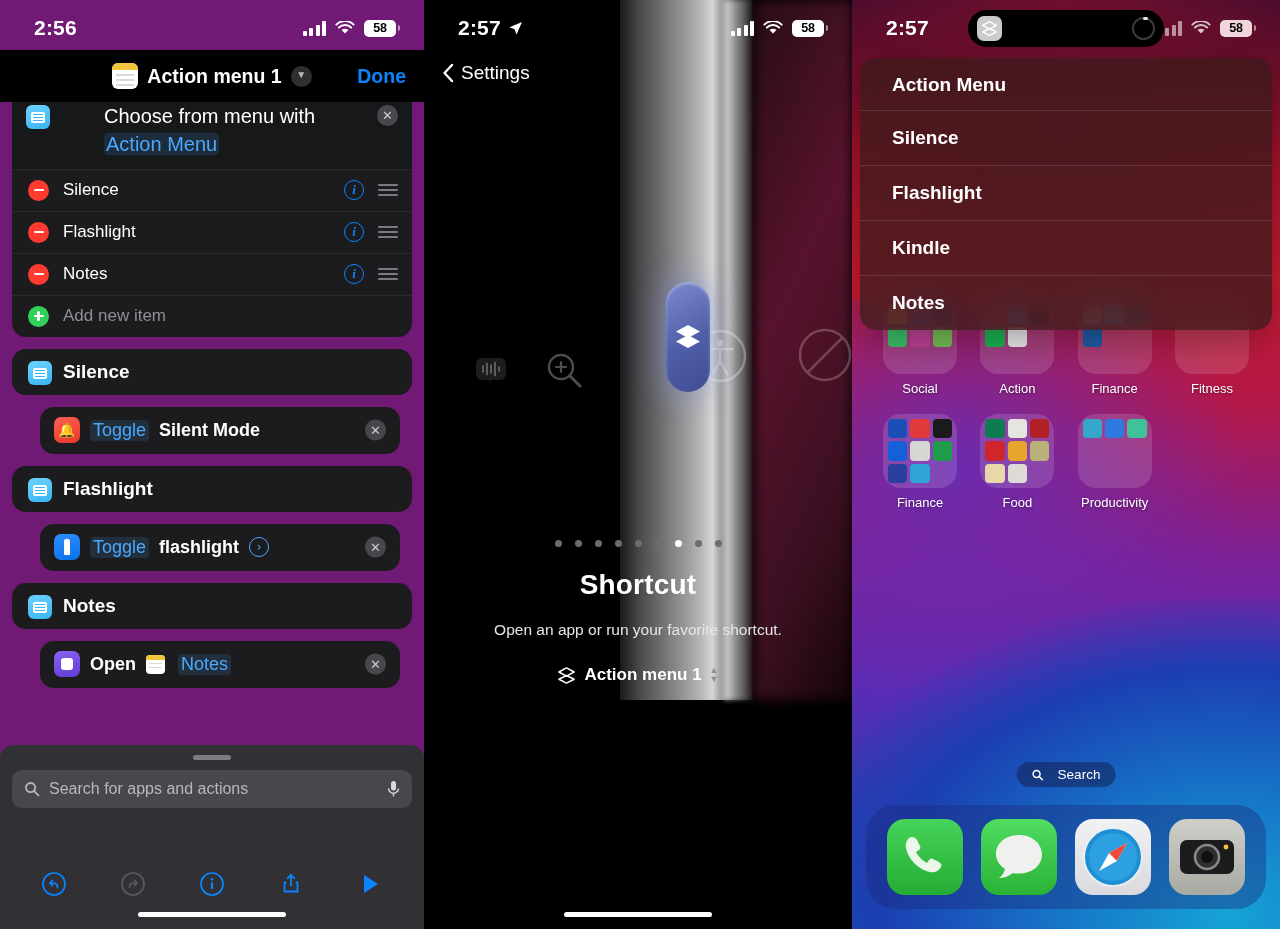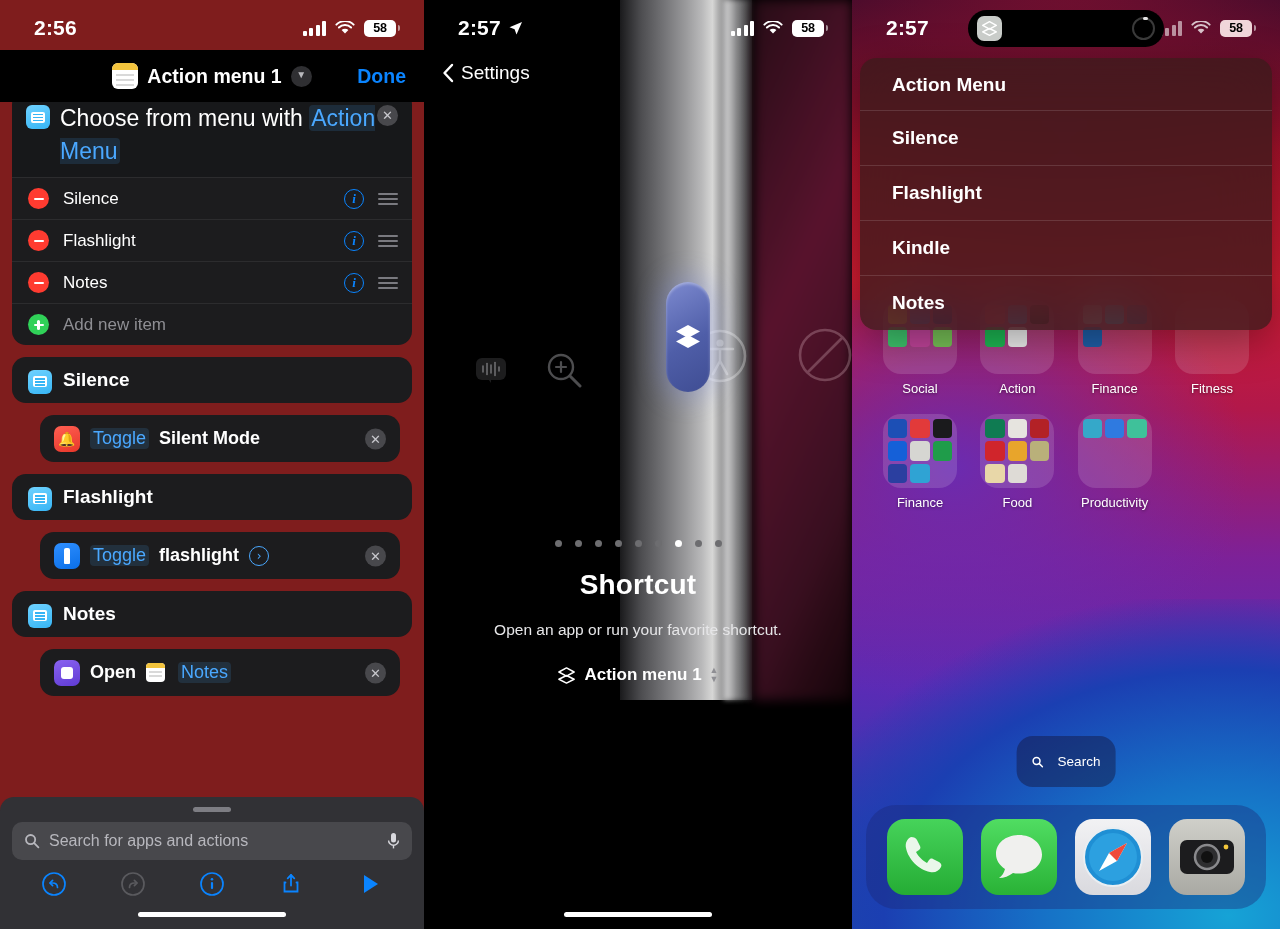--- a/index.html
+++ b/index.html
@@ -13,7 +13,7 @@
 
   
   .panel { position: relative; height: 929px; overflow: hidden; }
-  .p1 { width: 424px; background: #7f1d1d; }
+  .p1 { width: 424px; background: #701a75; }
   .p2 { width: 428px; background: #000; }
   .p3 { width: 428px; background: #000; }
 

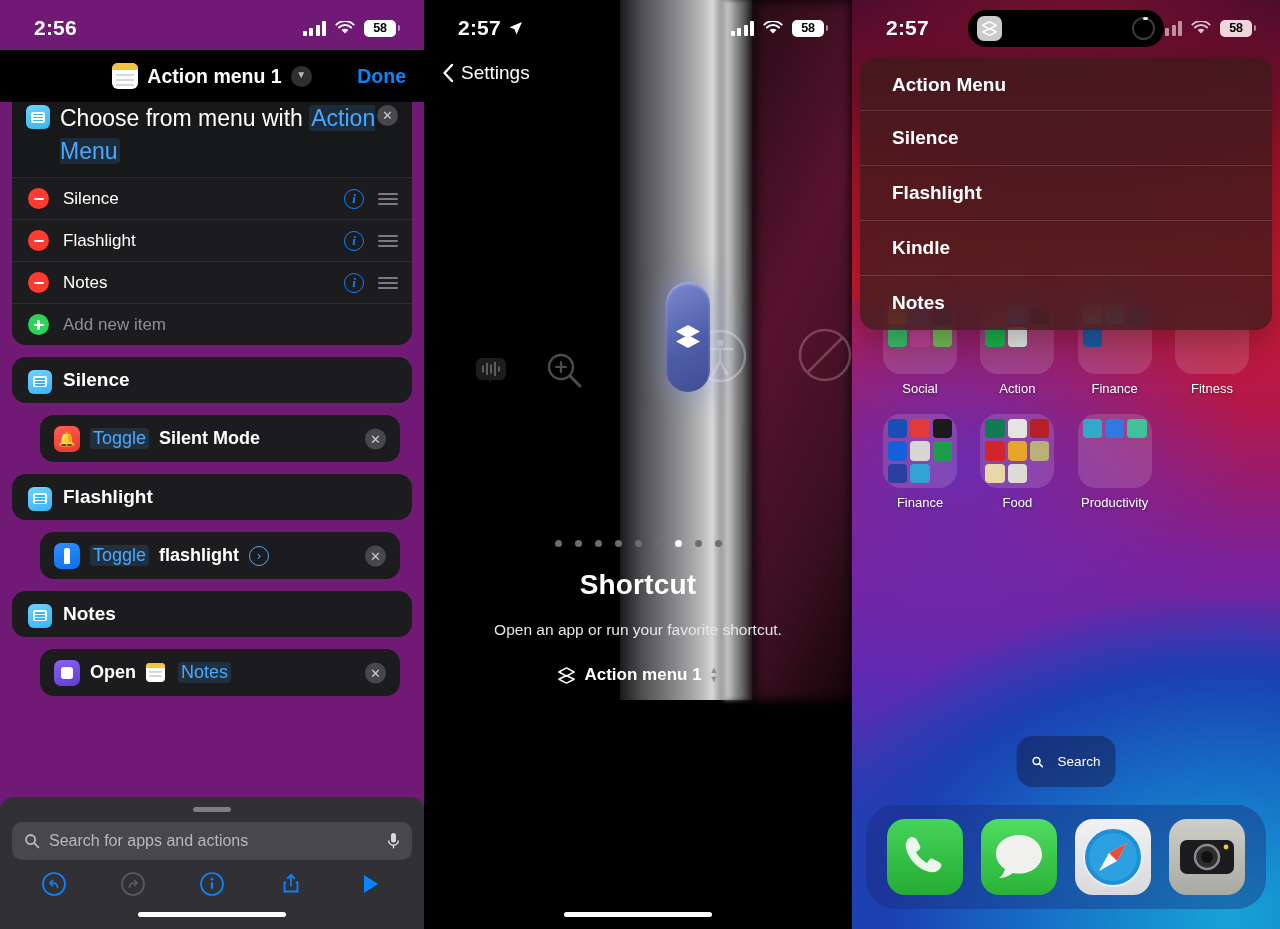--- a/index.html
+++ b/index.html
@@ -79,7 +79,7 @@
   .ico-menu i{display:block;width:14px;height:11px;border-radius:2px;background:#fff;position:relative}
   .ico-menu i::after{content:"";position:absolute;left:2px;top:2px;width:10px;height:1.6px;background:#37b5f5;
     box-shadow:0 3px 0 #37b5f5,0 6px 0 #37b5f5}
-  .menu-head-text { flex: 1; font-size: 23px; line-height: 1.42; color: #fff; padding-right: 22px; }
+  .menu-head-text { flex: 1; font-size: 20px; line-height: 1.42; color: #fff; padding-right: 22px; margin-left: 44px; }
   .tok { color: #4aa8ff; background: rgba(74,168,255,.14); border-radius: 4px; padding: 0 2px; }
   .xbtn {
     width: 21px; height: 21px; border-radius: 50%; background: #48484c;

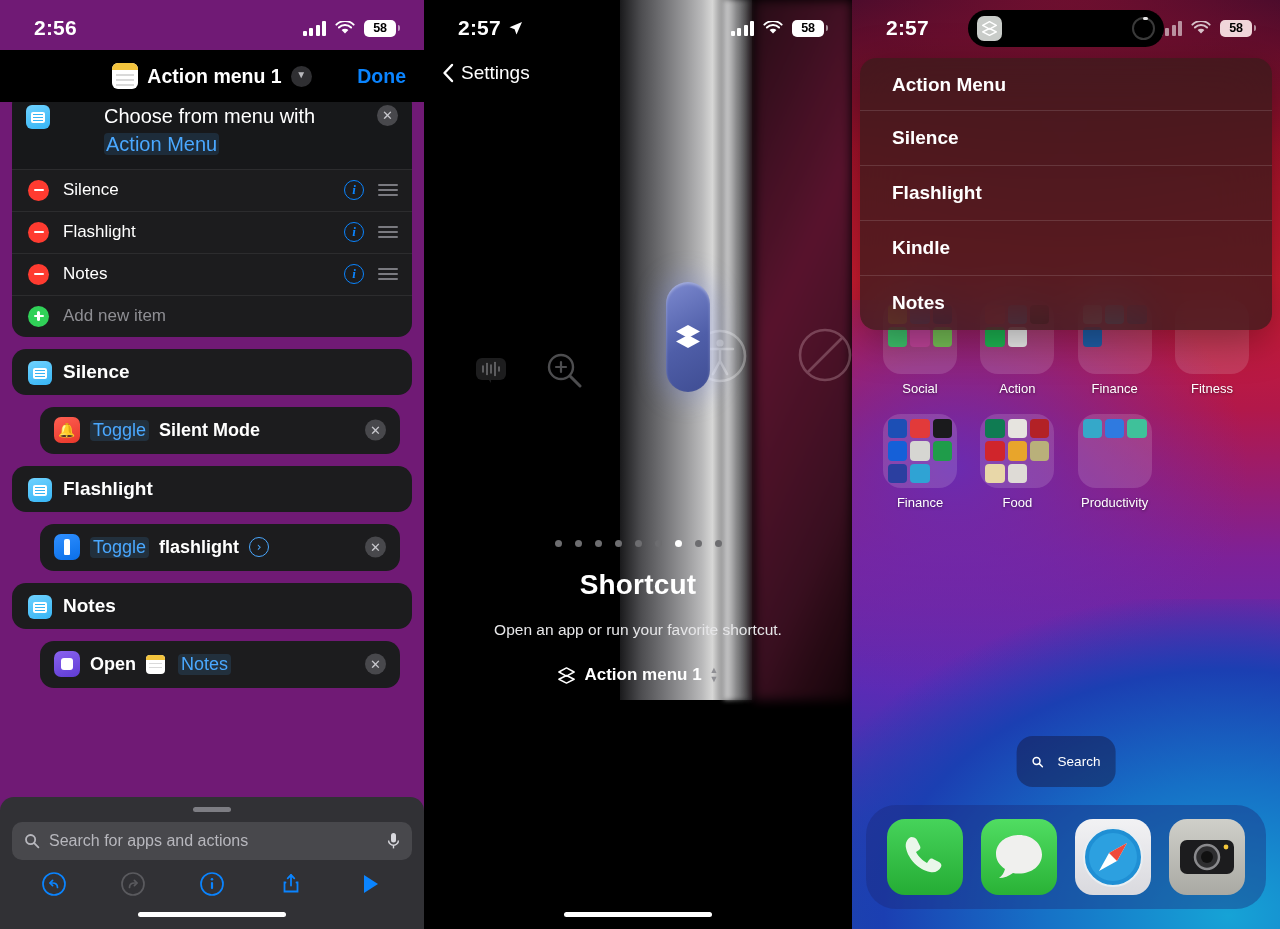--- a/index.html
+++ b/index.html
@@ -249,7 +249,7 @@
 
   .searchpill {
     position: absolute; bottom: 142px; left: 50%; transform: translateX(-50%);
-    background: rgba(20,22,60,.46); border-radius: 16px; padding: 18px 15px;
+    background: rgba(20,22,60,.46); border-radius: 16px; padding: 5px 15px;
     color: #fff; font-size: 13.5px; display: flex; align-items: center; gap: 14px; z-index: 12;
   }
   .dock {

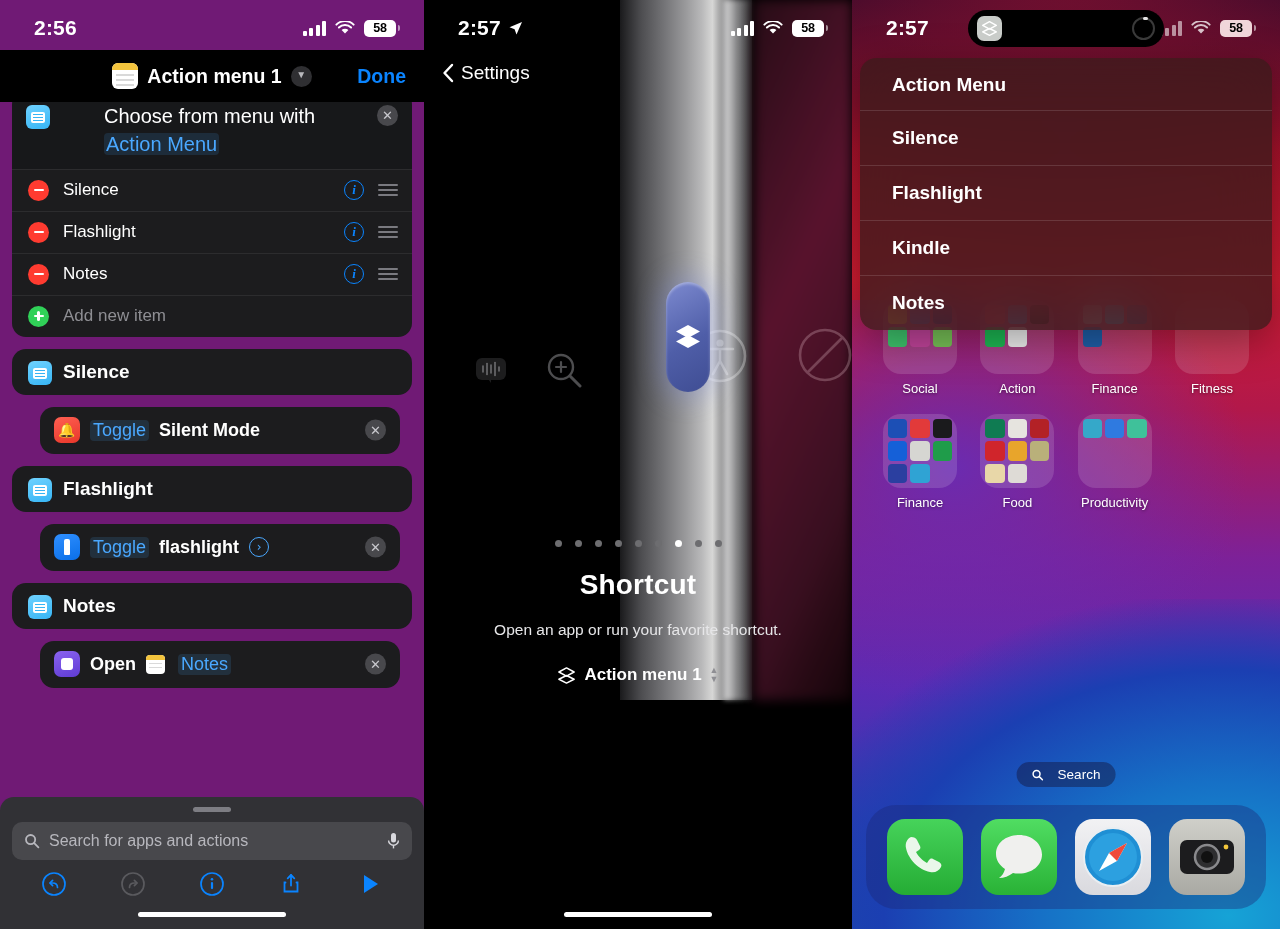--- a/index.html
+++ b/index.html
@@ -144,7 +144,7 @@
 
   
   .sheet1 {
-    position: absolute; left: 0; right: 0; bottom: 0; height: 132px;
+    position: absolute; left: 0; right: 0; bottom: 0; height: 184px;
     background: #313135; border-radius: 14px 14px 0 0; z-index: 25;
   }
   .grabber { width: 38px; height: 5px; border-radius: 3px; background: #7d7d83; margin: 10px auto 0; }

